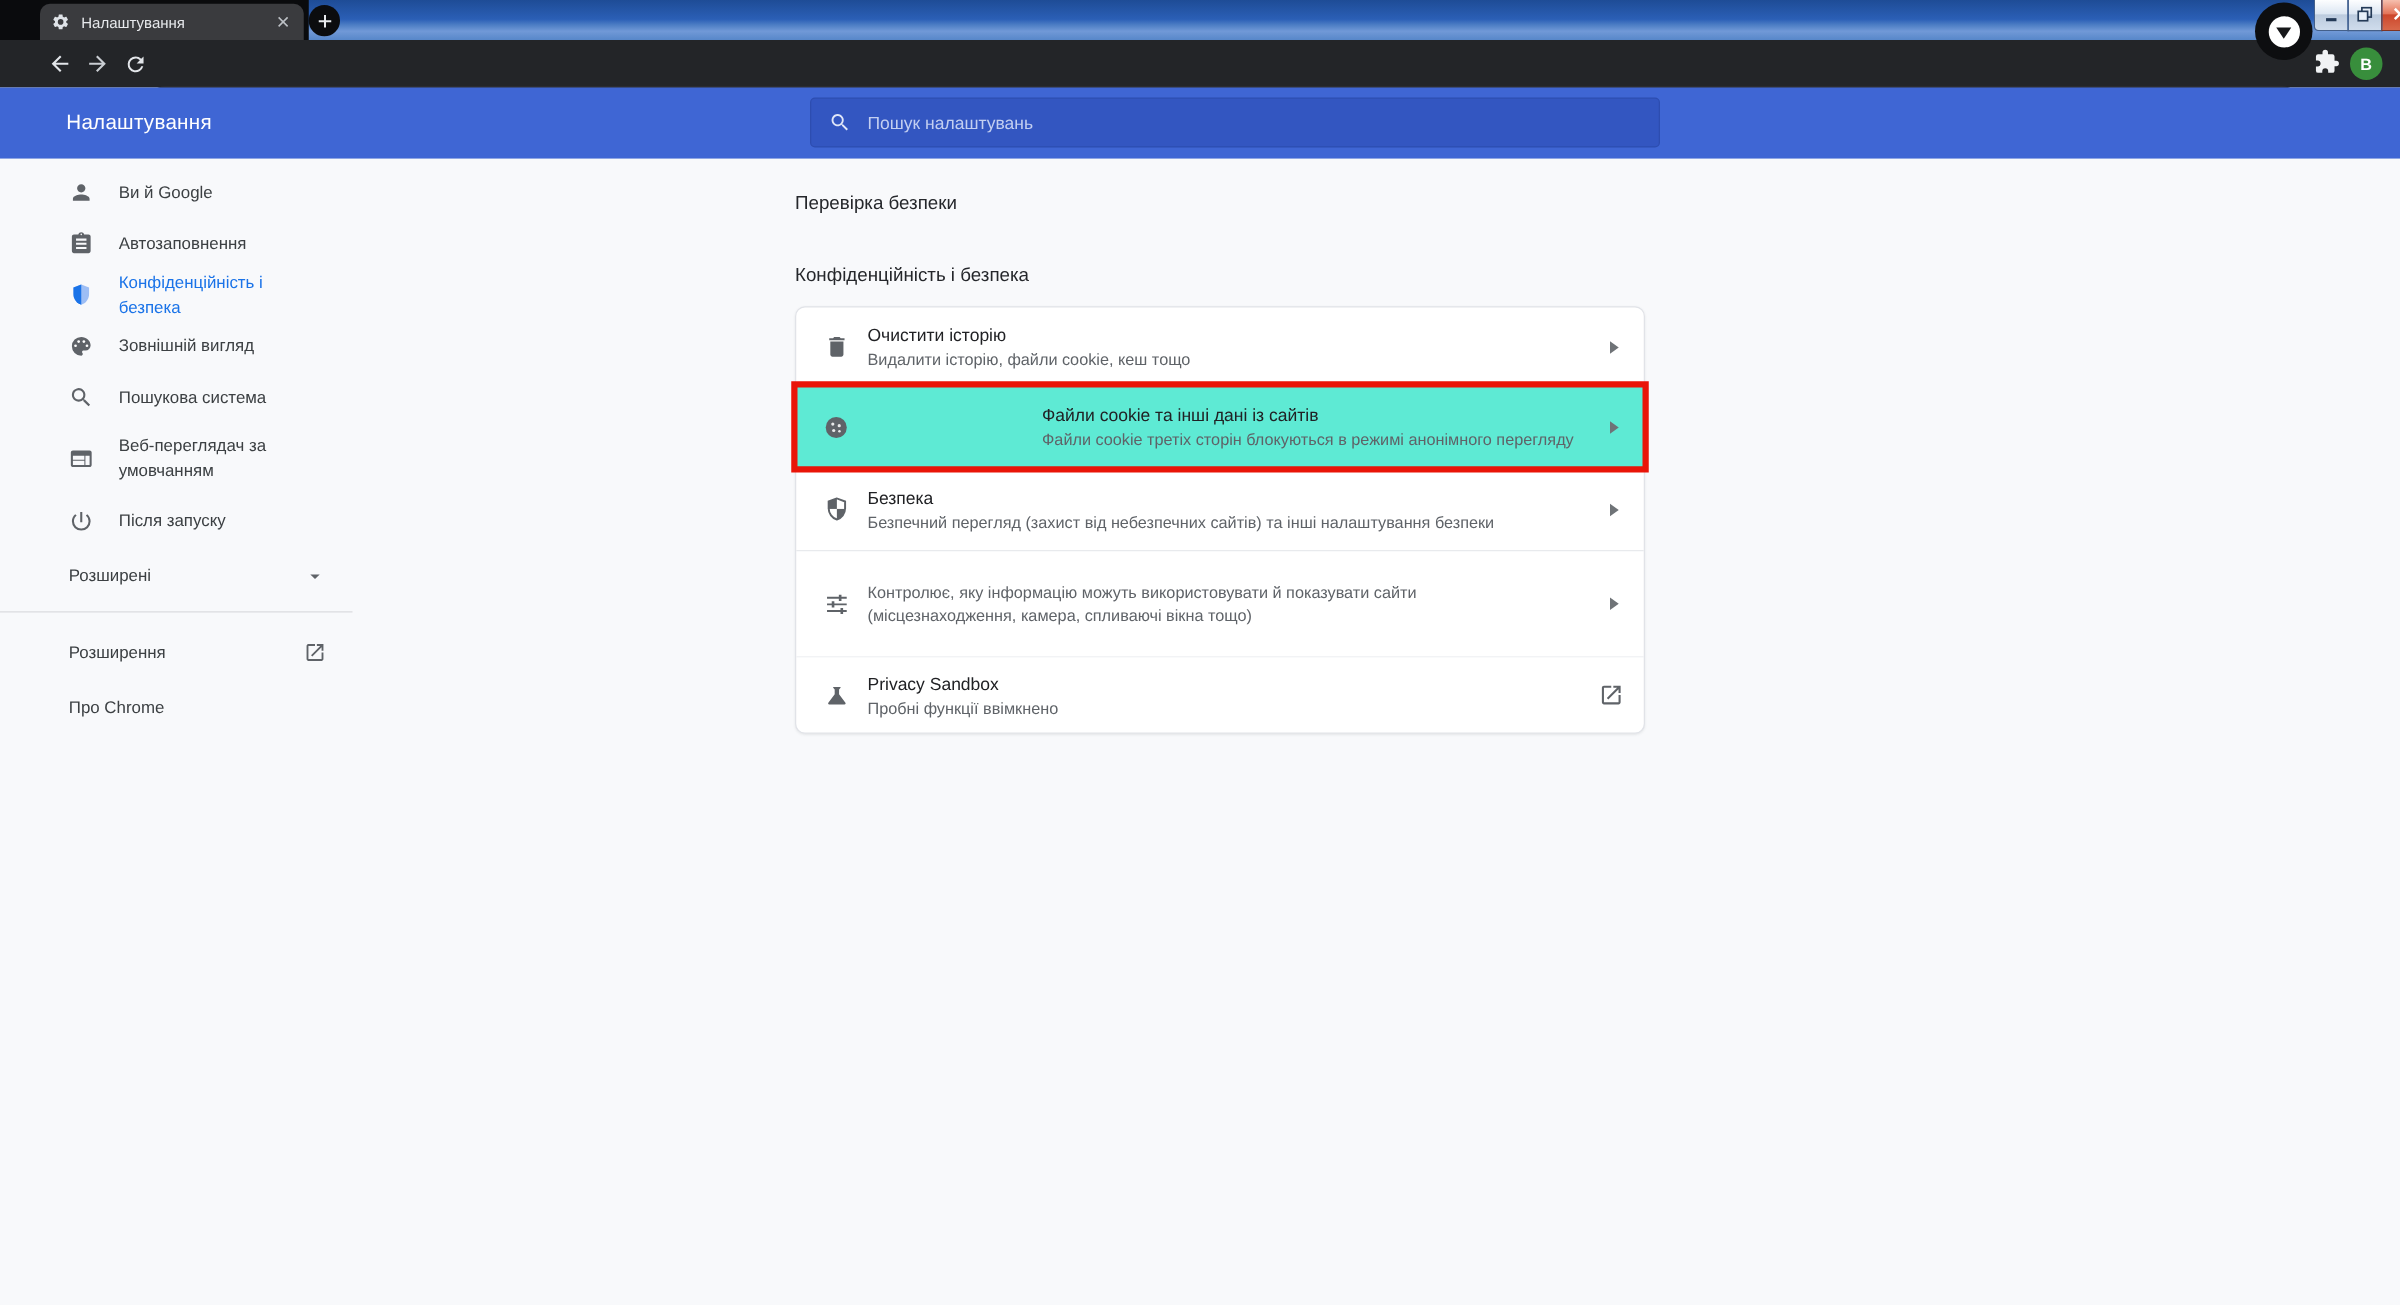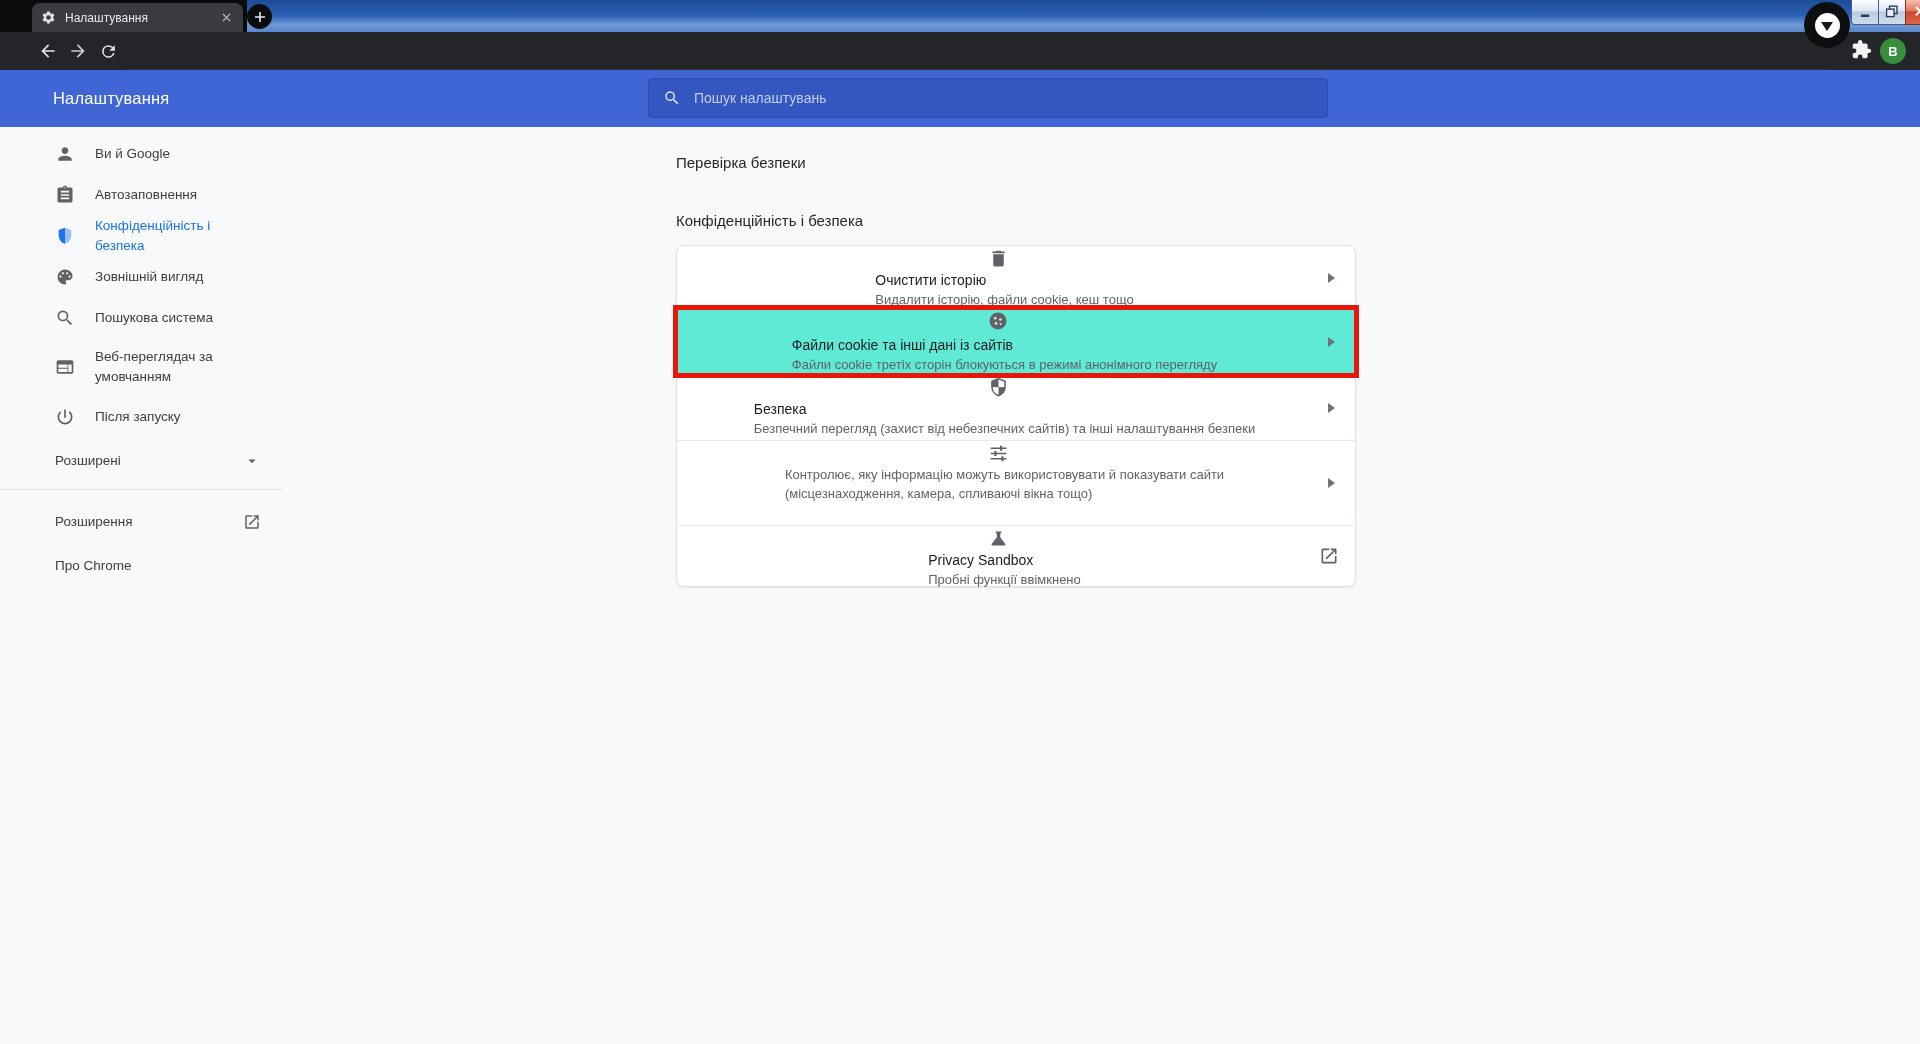--- a/index.html
+++ b/index.html
@@ -72,7 +72,7 @@
   .mi-icon { width:20px; height:20px; display:flex; }
 
   
-  .content { position:absolute; left:676px; top:0; width:680px; }
+  .content { position:absolute; left:636px; top:0; width:680px; }
   .section-heading { font-size:15px; color:#25272b; }
   .h1 { margin-top:26px; height:20px; line-height:20px; }
   .h2 { margin-top:38px; height:20px; line-height:20px; }

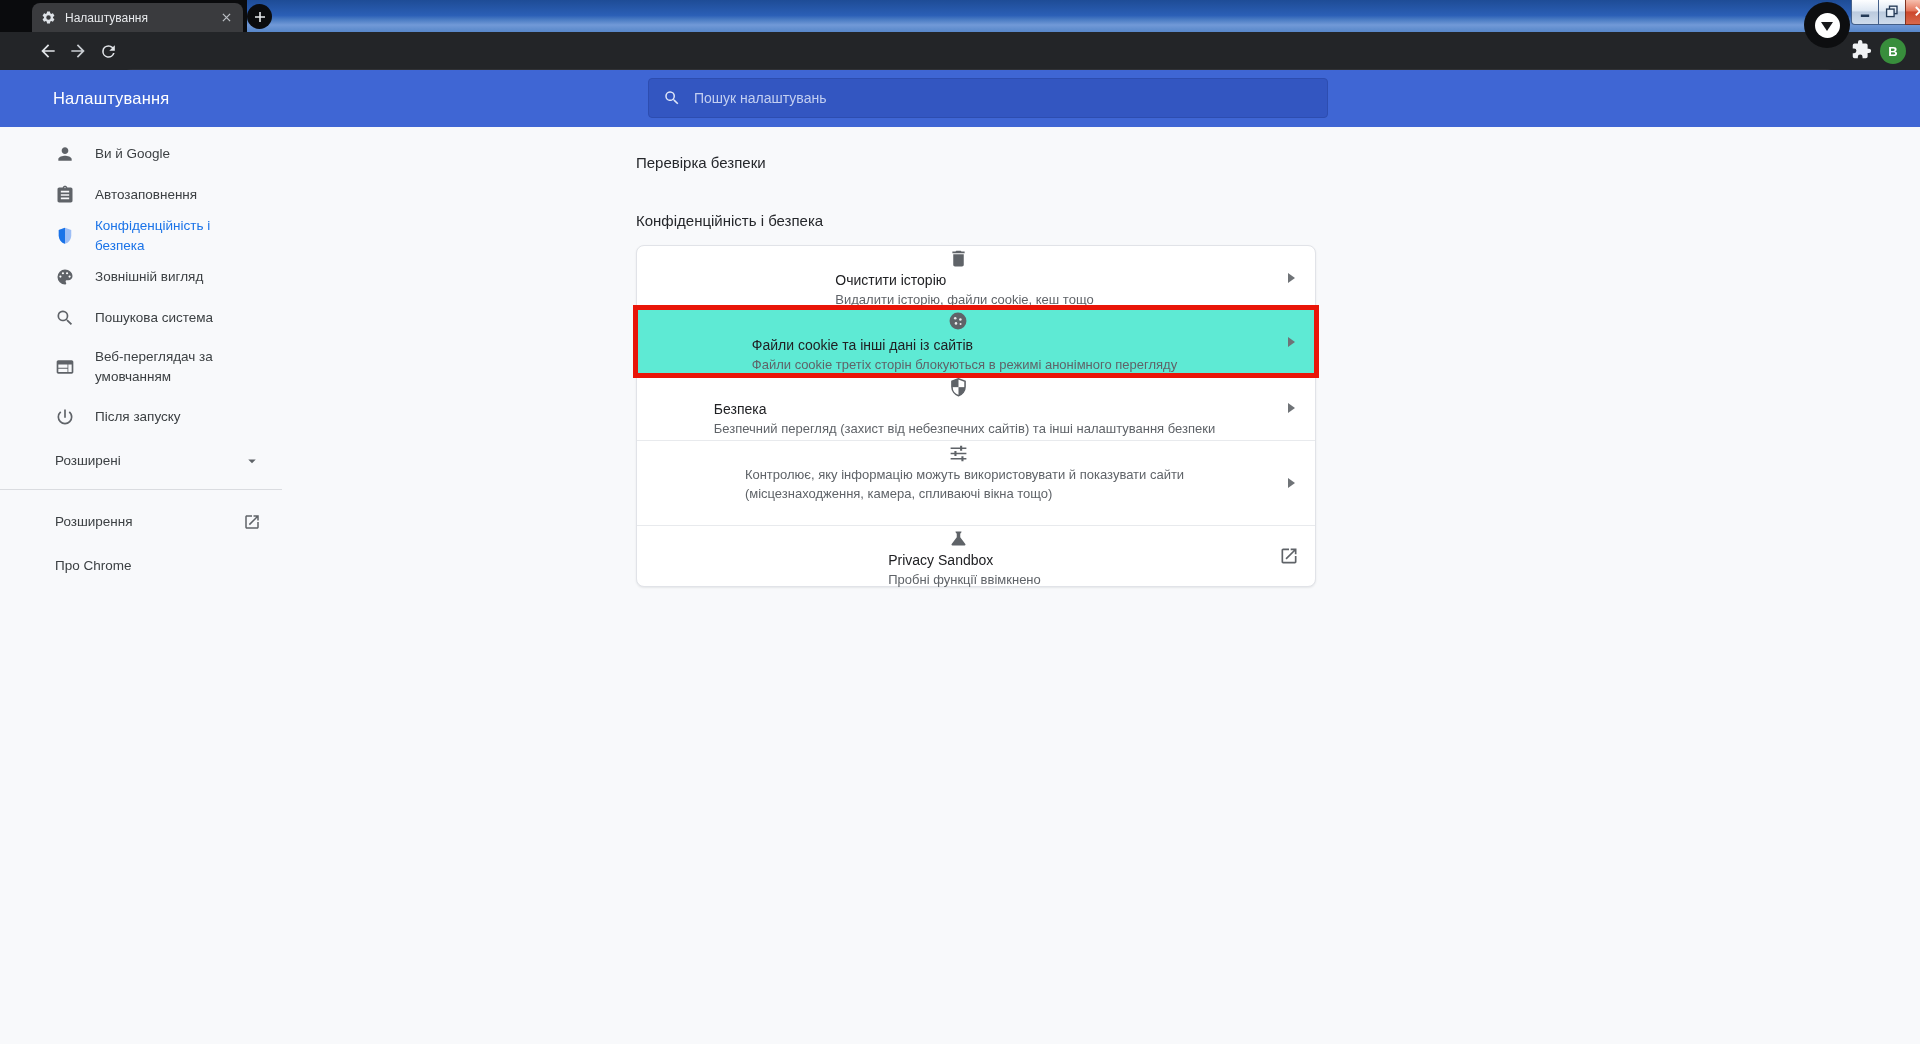--- a/index.html
+++ b/index.html
@@ -84,7 +84,7 @@
     font-size:13.5px; font-weight:500; border:none; border-radius:4px; font-family:inherit; cursor:pointer; }
 
   .privacy-card { margin-top:14px; }
-  .prow { position:relative; display:flex; align-items:center; padding:0 56px 0 20px; cursor:pointer;flex-direction:column; }
+  .prow { position:relative; display:flex; align-items:center; padding:0 56px 0 20px; cursor:pointer; }
   .prow .ptext { margin-left:13px; }
   .ptitle { font-size:14px; color:#202124; line-height:20px; }
   .psub { font-size:13px; color:#5f6368; line-height:19px; }

